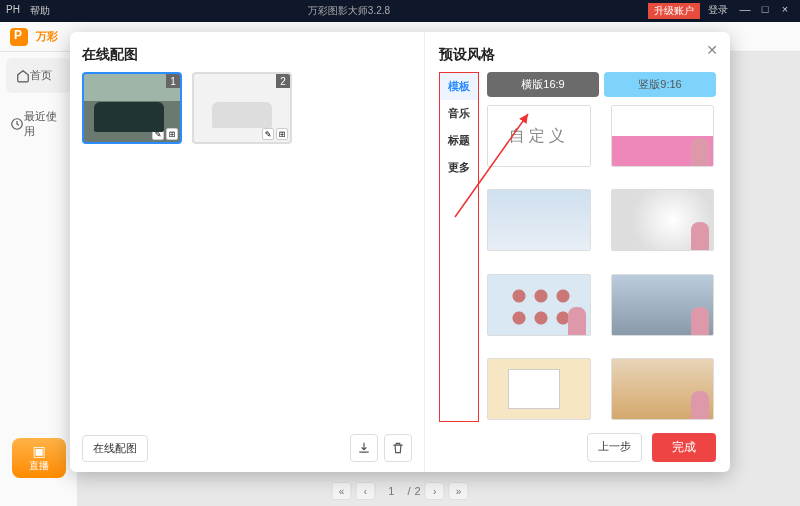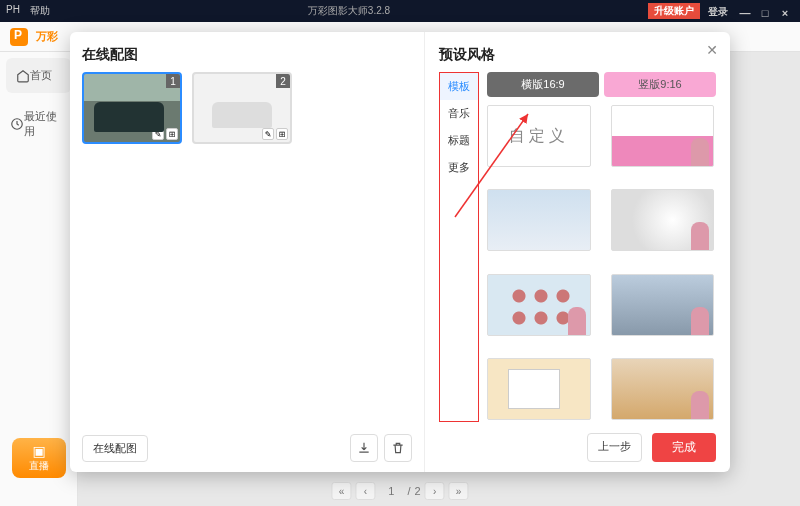--- a/index.html
+++ b/index.html
@@ -8,7 +8,7 @@
 .titlebar { height: 22px; background: #0f172a; display: flex; align-items: center; color: #ccc; font-size: 10px; padding: 0 6px; }
 .titlebar .left { display: flex; gap: 10px; }
 .titlebar .center { flex: 1; text-align: center; color: #aaa; }
-.titlebar .right { display: flex; align-items: flex-end; gap: 2px; font-weight: bold; }
+.titlebar .right { display: flex; align-items: flex-start; gap: 2px; }
 .upgrade-btn { background: #e74c3c; color: #fff; padding: 1px 6px; font-size: 10px; cursor: pointer; }
 .win-ctrl { width: 18px; text-align: center; cursor: pointer; font-size: 11px; }
 

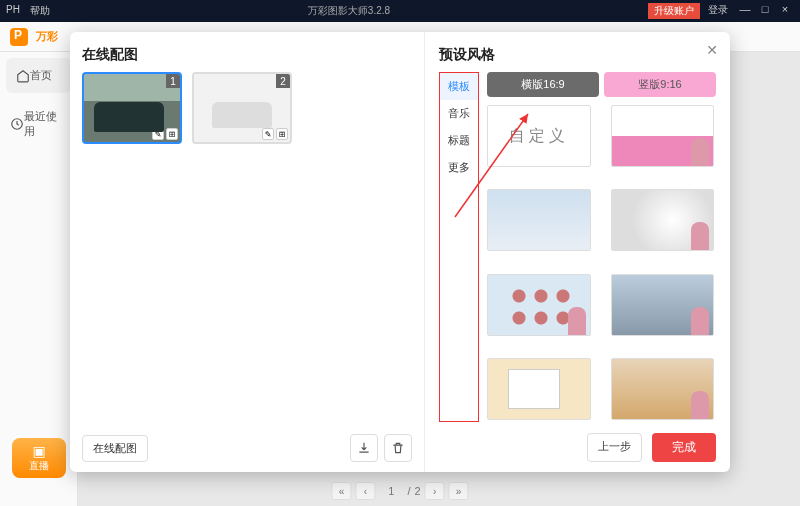--- a/index.html
+++ b/index.html
@@ -57,7 +57,7 @@
 .right-body { display: flex; gap: 8px; flex: 1; overflow: hidden; }
 
 .style-menu { width: 40px; border: 1.5px solid #e33; display: flex; flex-direction: column; font-size: 11px; }
-.style-menu-item { padding: 6px 0; text-align: center; cursor: pointer; color: #333; }
+.style-menu-item { padding: 6px 0; text-align: center; cursor: pointer; color: #333; font-weight: bold; }
 .style-menu-item.active { background: #eef4ff; color: #2b8cff; }
 
 .orient-row { display: flex; gap: 5px; margin-bottom: 8px; }

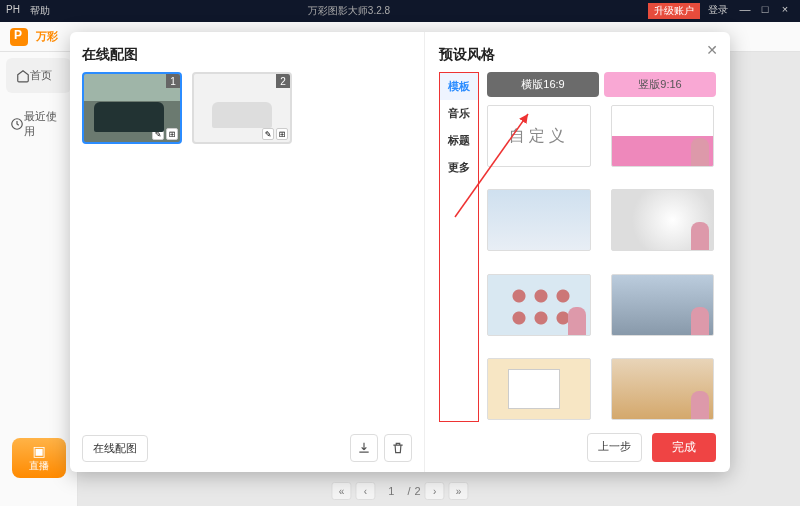--- a/index.html
+++ b/index.html
@@ -63,7 +63,7 @@
 .orient-row { display: flex; gap: 5px; margin-bottom: 8px; }
 .orient-btn { flex: 1; text-align: center; font-size: 11px; padding: 5px 0; border-radius: 4px; cursor: pointer; }
 .orient-btn.active { background: #6b6b6b; color: #fff; }
-.orient-btn:not(.active) { background: #f9a8d4; color: #555; }
+.orient-btn:not(.active) { background: #7dd3fc; color: #555; }
 
 .tpl-grid { display: grid; grid-template-columns: 1fr 1fr; gap: 20px; overflow-y: auto; padding-right: 2px; flex: 1; }
 .tpl { height: 62px; border: 1px solid #ddd; border-radius: 2px; position: relative; overflow: hidden; cursor: pointer; font-size: 14px; color: #888; display: flex; align-items: center; justify-content: center; }

